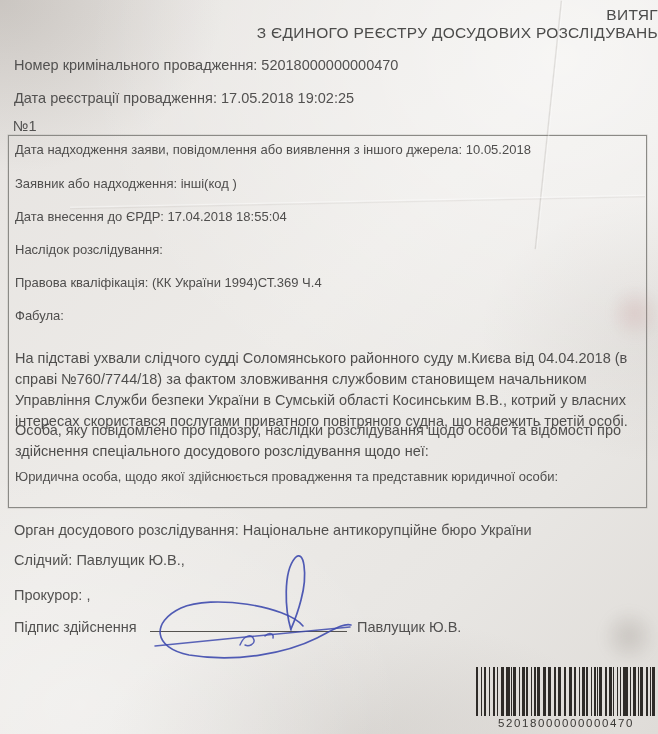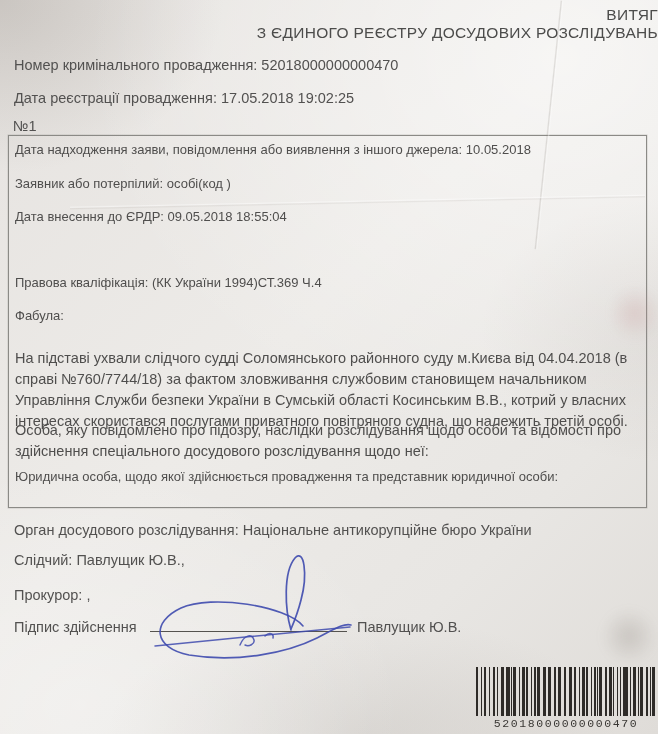--- a/index.html
+++ b/index.html
@@ -61,7 +61,7 @@
 
   <div class="record-box">
     <div class="bline" style="top:3px">Дата надходження заяви, повідомлення або виявлення з іншого джерела: 10.05.2018</div>
-    <div class="bline" style="top:37px">Заявник або потерпілий: особі(код )</div>
+    <div class="bline" style="top:37px">Заявник або надходження: інші(код )</div>
     <div class="bline" style="top:70px">Дата внесення до ЄРДР: 09.05.2018 18:55:04</div>
     <div class="bline" style="top:136px">Правова кваліфікація: (КК України 1994)СТ.369 Ч.4</div>
     <div class="bline" style="top:169px">Фабула:</div>

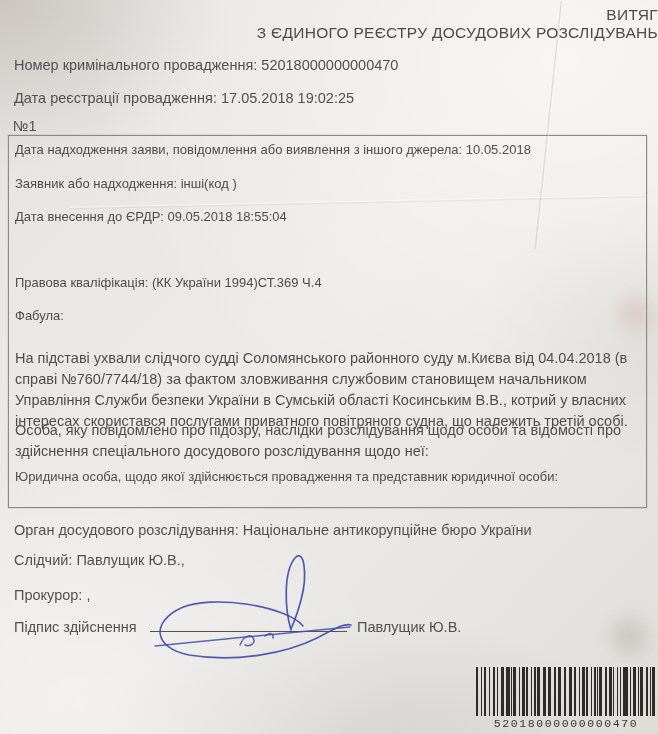--- a/index.html
+++ b/index.html
@@ -62,7 +62,7 @@
   <div class="record-box">
     <div class="bline" style="top:3px">Дата надходження заяви, повідомлення або виявлення з іншого джерела: 10.05.2018</div>
     <div class="bline" style="top:37px">Заявник або надходження: інші(код )</div>
-    <div class="bline" style="top:70px">Дата внесення до ЄРДР: 09.05.2018 18:55:04</div>
+    <div class="bline" style="top:70px">Дата внесення до ЄРДР: 17.04.2018 18:55:04</div>
     <div class="bline" style="top:136px">Правова кваліфікація: (КК України 1994)СТ.369 Ч.4</div>
     <div class="bline" style="top:169px">Фабула:</div>
     <div class="bpara" style="top:212px">На підставі ухвали слідчого судді Соломянського районного суду м.Києва від 04.04.2018 (в справі №760/7744/18) за фактом зловживання службовим становищем начальником Управління Служби безпеки України в Сумській області Косинським В.В., котрий у власних інтересах скористався послугами приватного повітряного судна, що належить третій особі.</div>

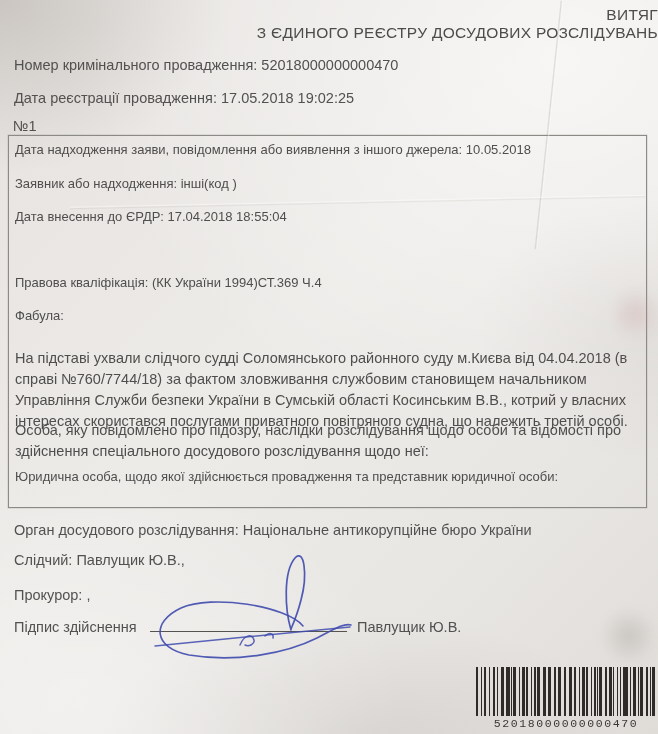--- a/index.html
+++ b/index.html
@@ -63,6 +63,7 @@
     <div class="bline" style="top:3px">Дата надходження заяви, повідомлення або виявлення з іншого джерела: 10.05.2018</div>
     <div class="bline" style="top:37px">Заявник або надходження: інші(код )</div>
     <div class="bline" style="top:70px">Дата внесення до ЄРДР: 17.04.2018 18:55:04</div>
+    <div class="bline" style="top:103px">Наслідок розслідування:</div>
     <div class="bline" style="top:136px">Правова кваліфікація: (КК України 1994)СТ.369 Ч.4</div>
     <div class="bline" style="top:169px">Фабула:</div>
     <div class="bpara" style="top:212px">На підставі ухвали слідчого судді Соломянського районного суду м.Києва від 04.04.2018 (в справі №760/7744/18) за фактом зловживання службовим становищем начальником Управління Служби безпеки України в Сумській області Косинським В.В., котрий у власних інтересах скористався послугами приватного повітряного судна, що належить третій особі.</div>

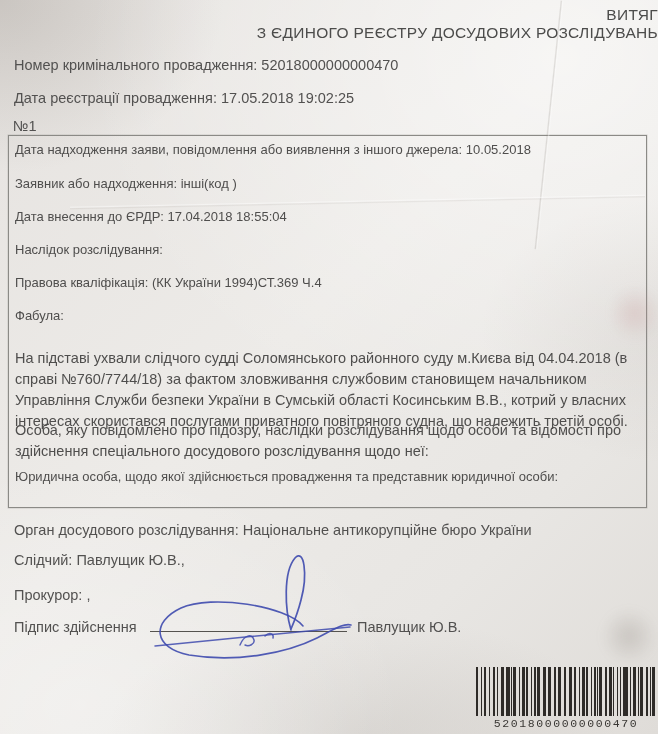--- a/index.html
+++ b/index.html
@@ -43,7 +43,7 @@
   .barcode-bars{display:flex;width:180px;height:49px;overflow:hidden;}
   .barcode-bars i{flex:none;height:100%;background:#2e2b28;}
   .barcode-bars b{flex:none;height:100%;}
-  .barcode-number{display:block;margin-top:1px;font-family:Liberation Mono, monospace;
+  .barcode-number{display:block;margin-top:1px;font-family:Liberation Sans, sans-serif;
     font-size:11.5px;letter-spacing:1.6px;color:#3a3835;white-space:nowrap;}
 </style>
 </head>

